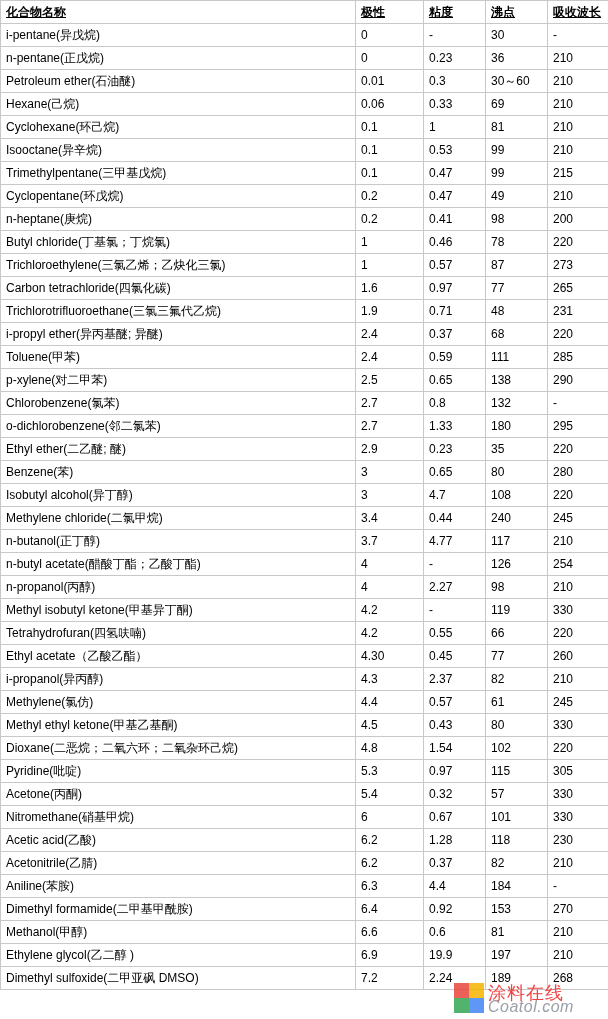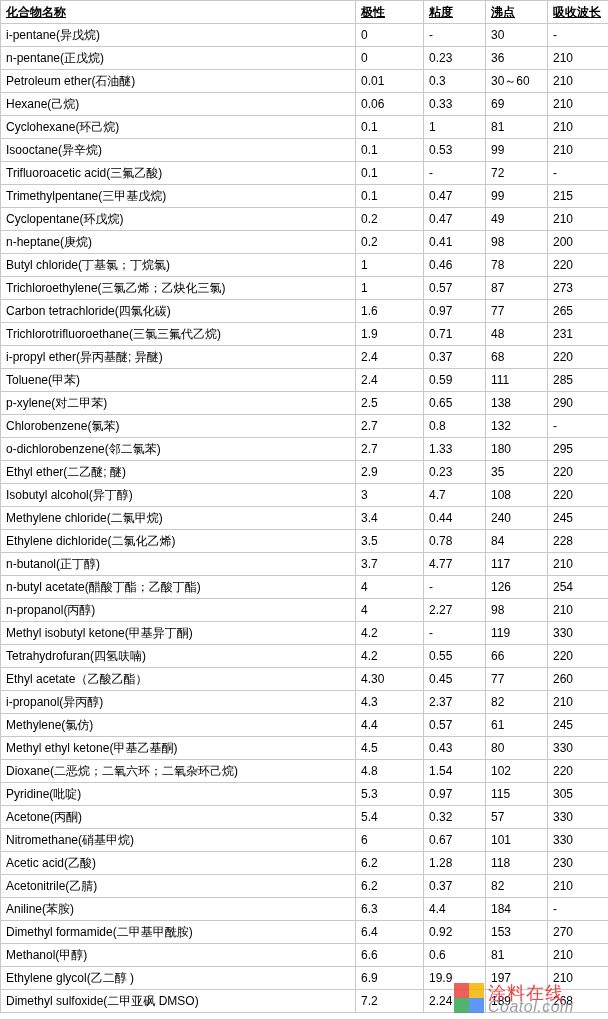--- a/index.html
+++ b/index.html
@@ -145,13 +145,6 @@
         <td>210</td>
       </tr>
       <tr>
-        <td>Trifluoroacetic acid(三氟乙酸)</td>
-        <td>0.1</td>
-        <td>-</td>
-        <td>72</td>
-        <td>-</td>
-      </tr>
-      <tr>
         <td>Trimethylpentane(三甲基戊烷)</td>
         <td>0.1</td>
         <td>0.47</td>

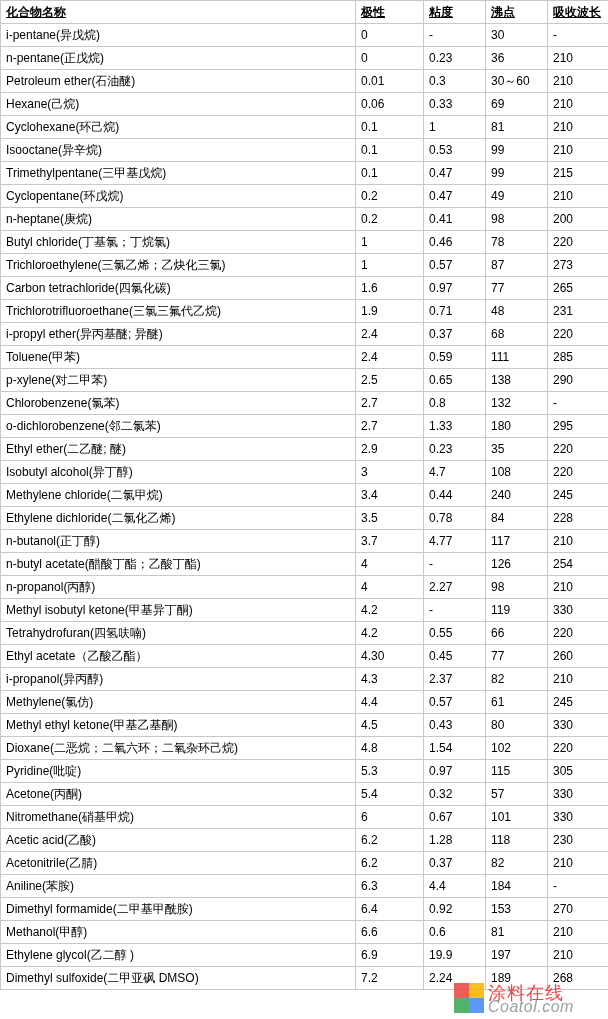--- a/index.html
+++ b/index.html
@@ -236,6 +236,13 @@
         <td>220</td>
       </tr>
       <tr>
+        <td>Benzene(苯)</td>
+        <td>3</td>
+        <td>0.65</td>
+        <td>80</td>
+        <td>280</td>
+      </tr>
+      <tr>
         <td>Isobutyl alcohol(异丁醇)</td>
         <td>3</td>
         <td>4.7</td>

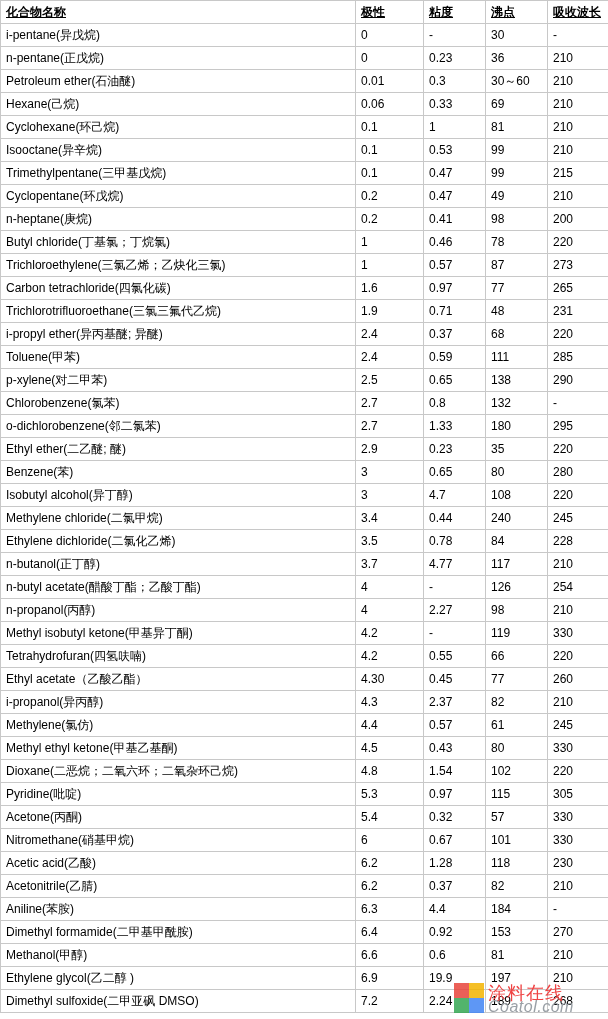--- a/index.html
+++ b/index.html
@@ -257,13 +257,6 @@
         <td>245</td>
       </tr>
       <tr>
-        <td>Ethylene dichloride(二氯化乙烯)</td>
-        <td>3.5</td>
-        <td>0.78</td>
-        <td>84</td>
-        <td>228</td>
-      </tr>
-      <tr>
         <td>n-butanol(正丁醇)</td>
         <td>3.7</td>
         <td>4.77</td>

